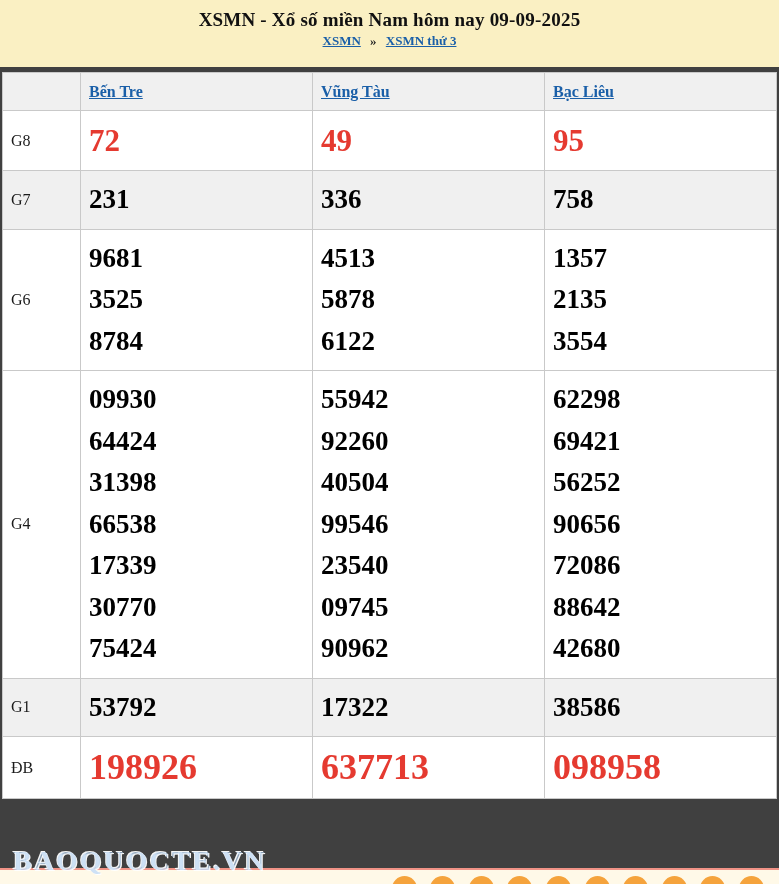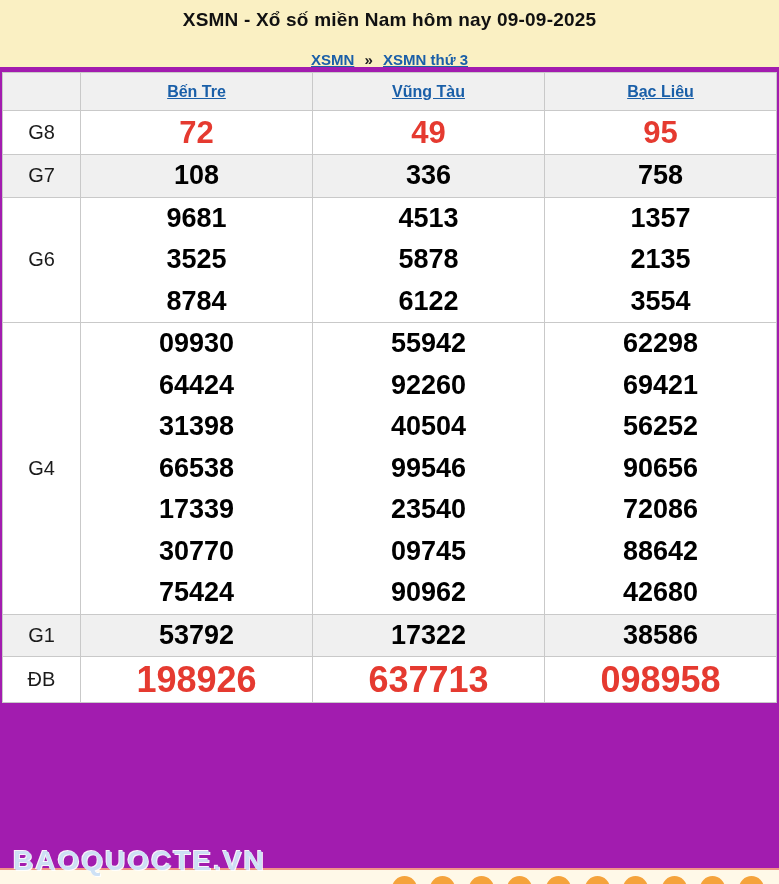--- a/index.html
+++ b/index.html
@@ -9,8 +9,8 @@
     width: 779px;
     height: 884px;
     overflow: hidden;
-    background: #a21caf;
-    font-family: Liberation Sans, sans-serif;
+    background: #404040;
+    font-family: Liberation Serif, serif;
   }
   
   .top {

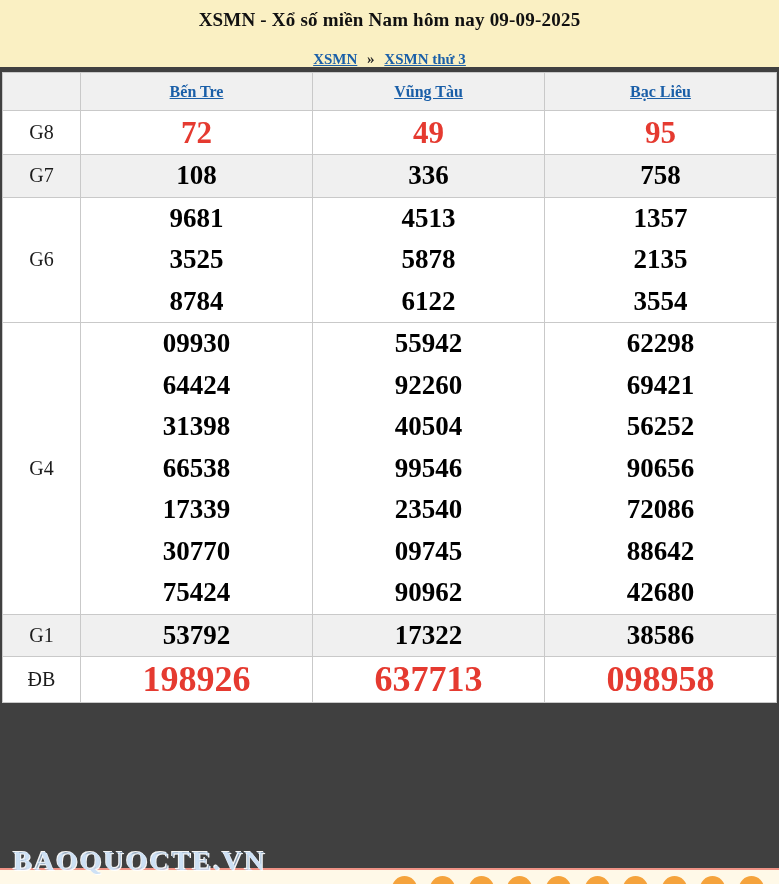--- a/index.html
+++ b/index.html
@@ -26,7 +26,7 @@
     color: #111;
     letter-spacing: .2px;
   }
-  .crumbs { margin-top: 20px; font-size: 15px; color: #333; }
+  .crumbs { margin-top: 2px; font-size: 13px; color: #333; }
   .crumbs a {
     color: #1a5fa8;
     text-decoration: underline;

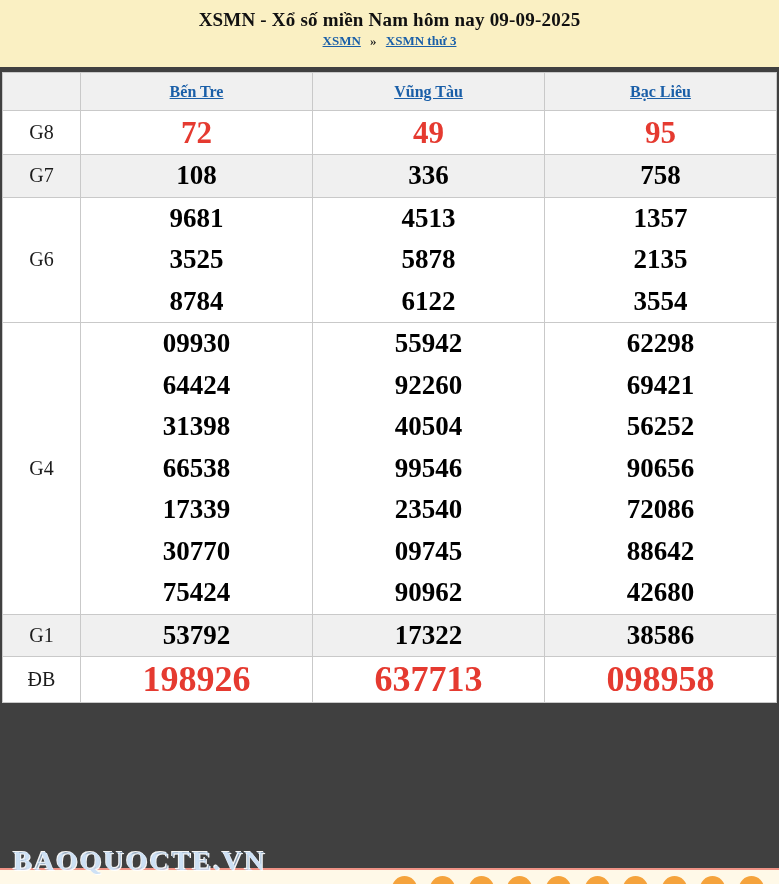--- a/index.html
+++ b/index.html
@@ -44,9 +44,9 @@
   table.results col.c-label { width: 78px; }
   table.results th, table.results td {
     border: 1px solid #c9c9c9;
-    text-align: center;
+    text-align: left;
     vertical-align: middle;
-    padding: 0;
+    padding: 8px;
   }
   table.results thead th {
     height: 38px;

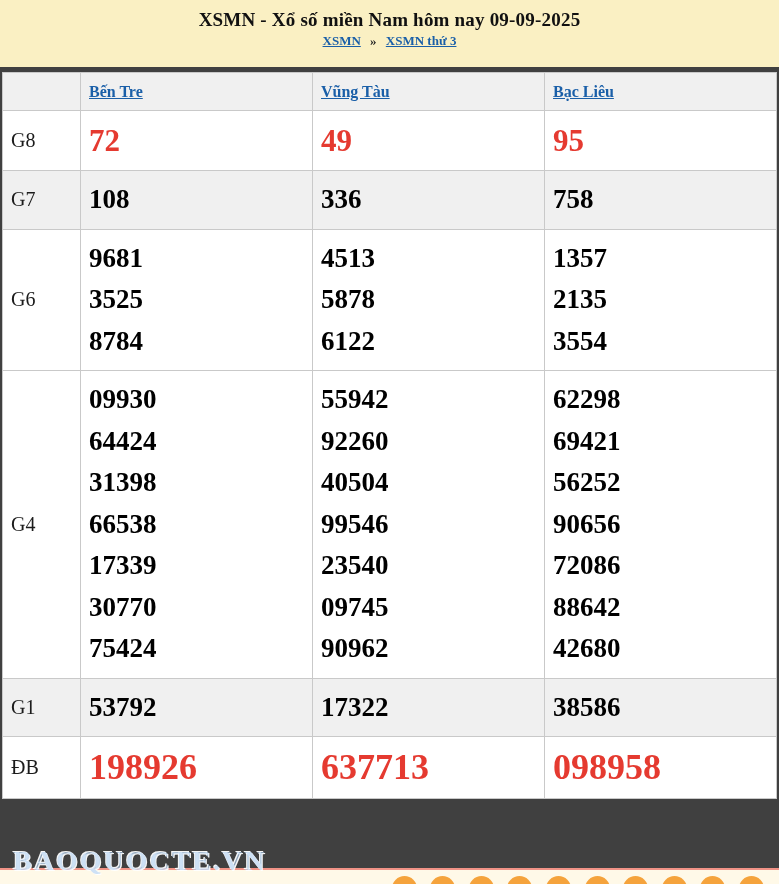--- a/index.html
+++ b/index.html
@@ -60,7 +60,7 @@
   }
   tr.stripe td { background: #f0f0f0; }
   td.label {
-    font-size: 20px;
+    font-size: 16px;
     font-weight: normal;
     color: #1b1b1b;
   }

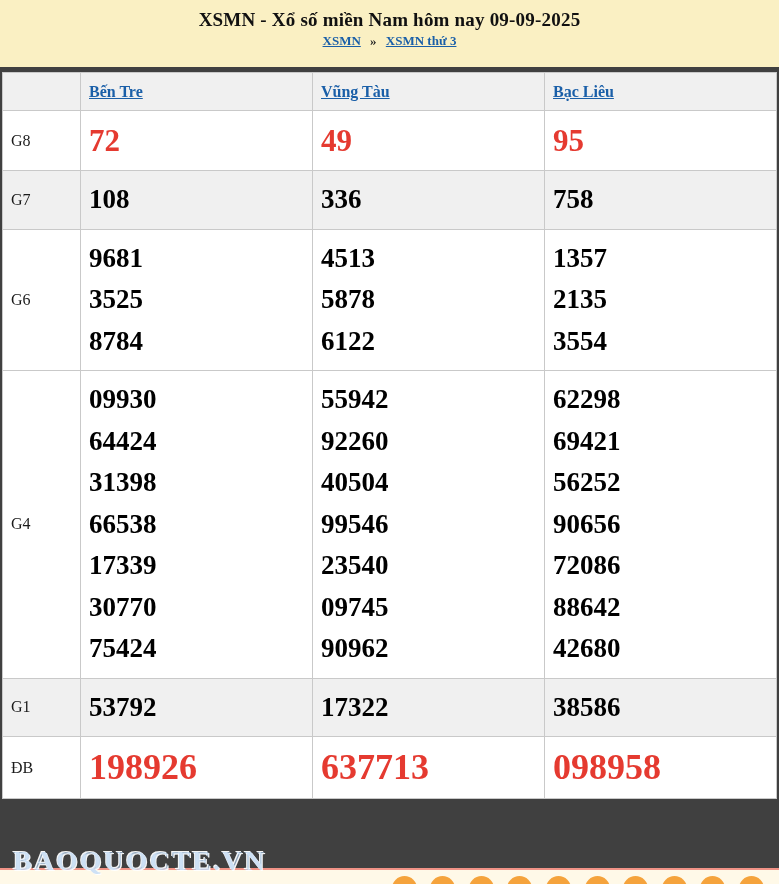--- a/index.html
+++ b/index.html
@@ -150,7 +150,7 @@
         <tr class="stripe">
           <td class="label">G7</td>
           <td>
-            <div class="num">108</div>
+            <div class="num">231</div>
           </td>
           <td>
             <div class="num">336</div>

